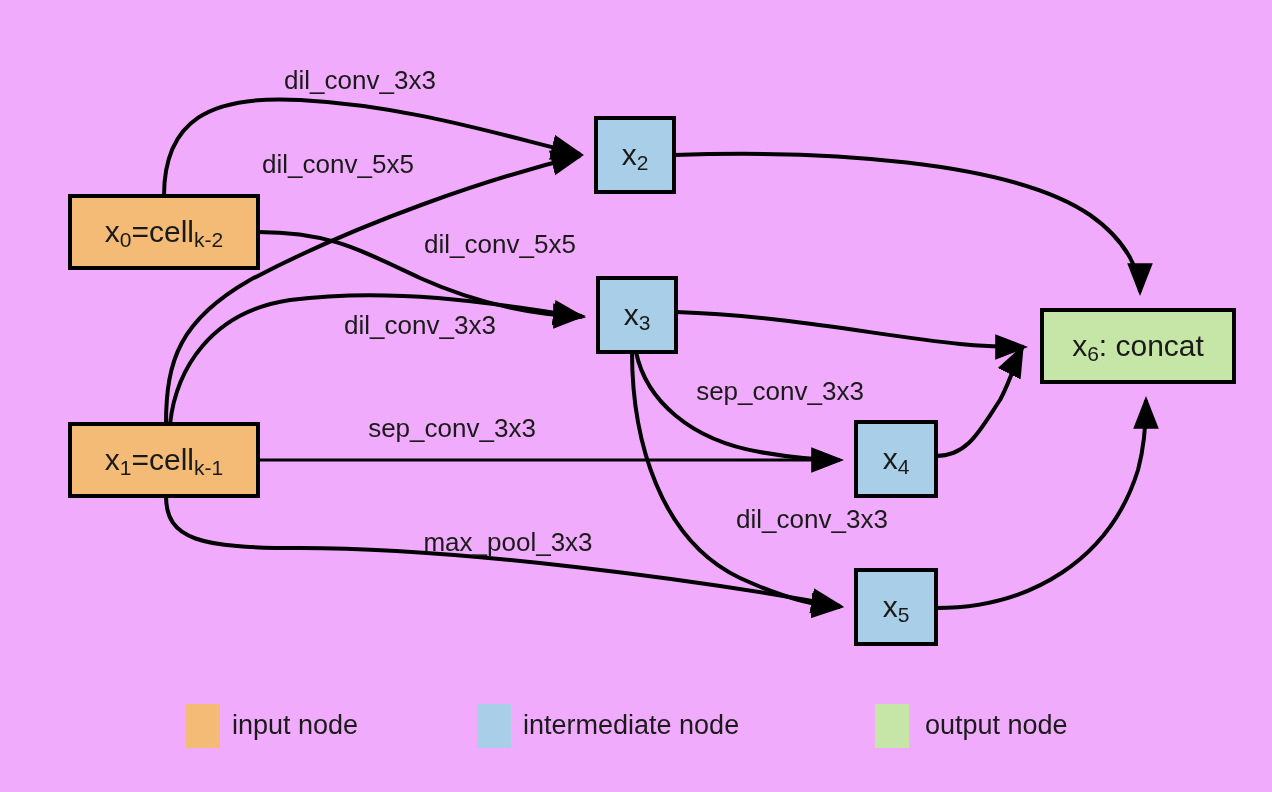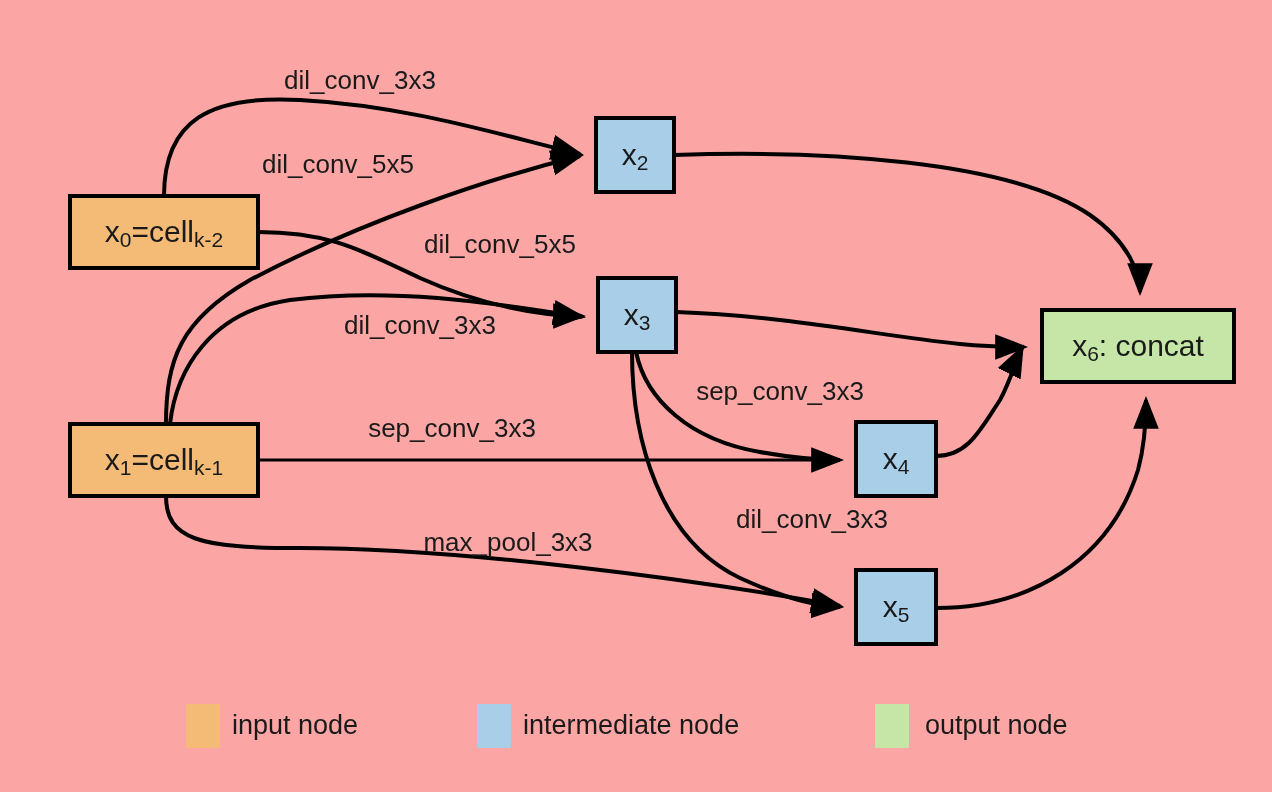--- a/index.html
+++ b/index.html
@@ -11,7 +11,7 @@
     position: relative;
     width: 1272px;
     height: 792px;
-    background: #fca5a5;
+    background: #f0abfc;
     font-family: "Liberation Sans", sans-serif;
     overflow: hidden;
     text-decoration: underline;

